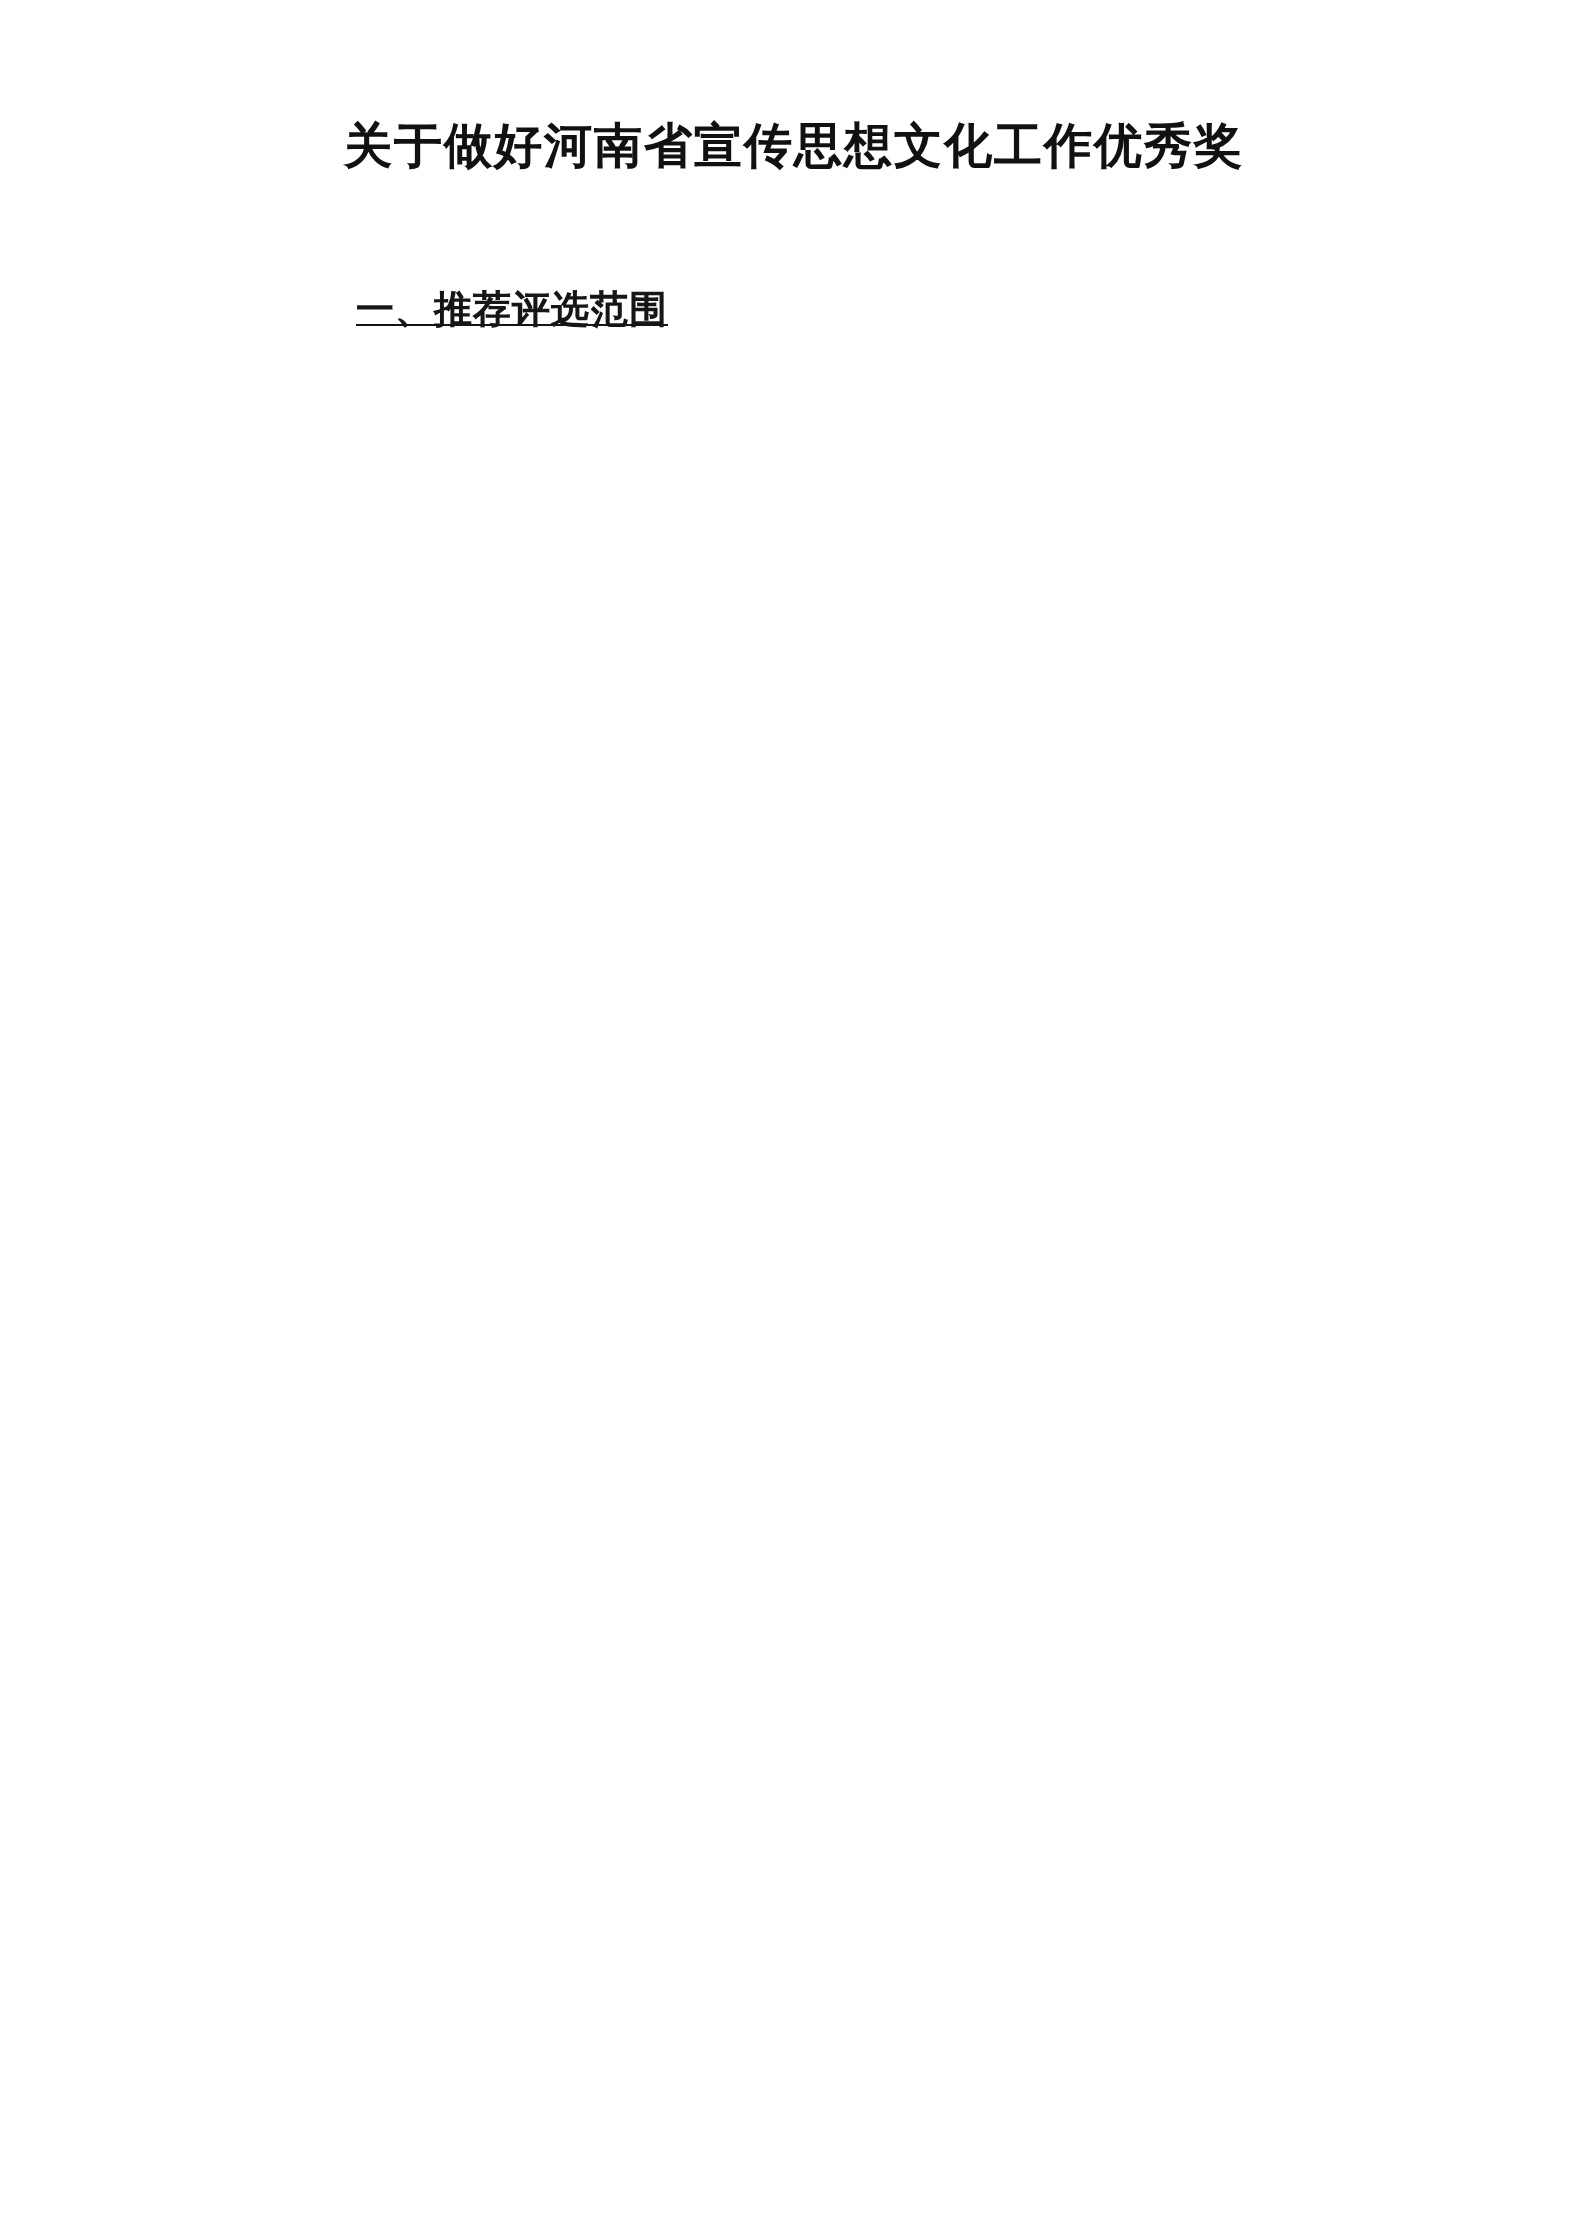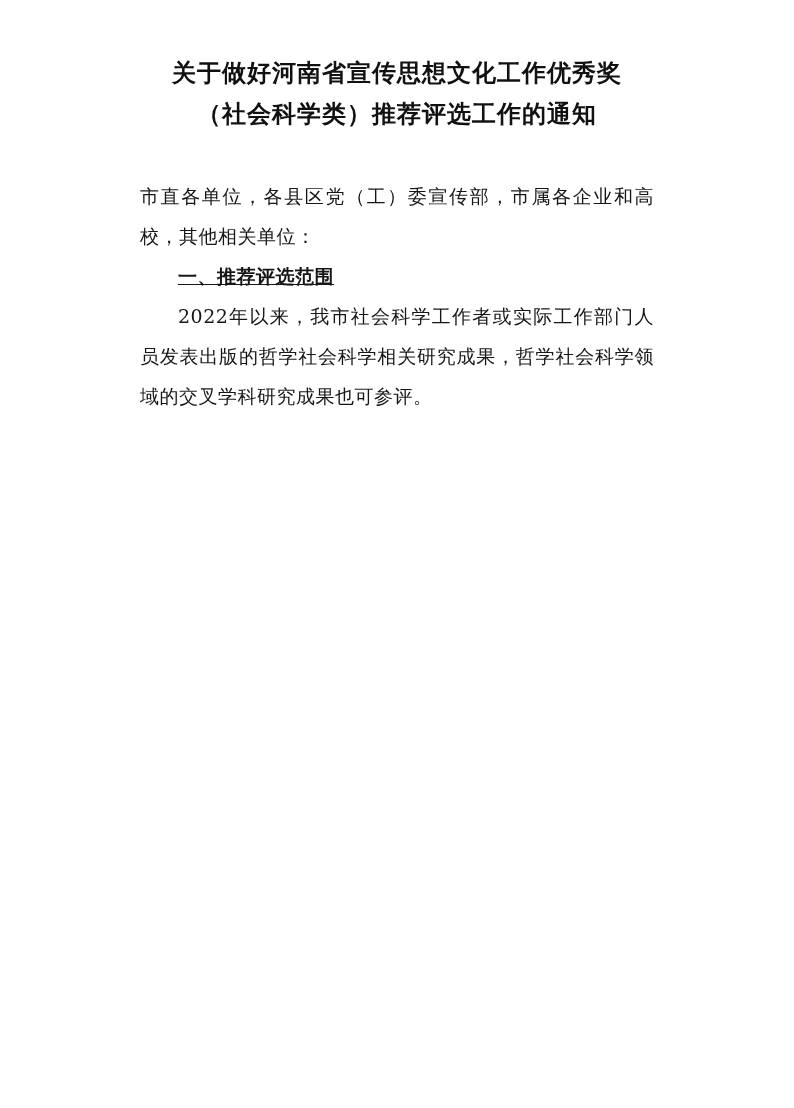--- a/index.html
+++ b/index.html
@@ -63,7 +63,6 @@
 
   <h1 class="doc-title">
     <span class="title-line">关于做好河南省宣传思想文化工作优秀奖</span>
-    <span class="title-line">（社会科学类）推荐评选工作的通知</span>
   </h1>
 
   <div class="body-block">

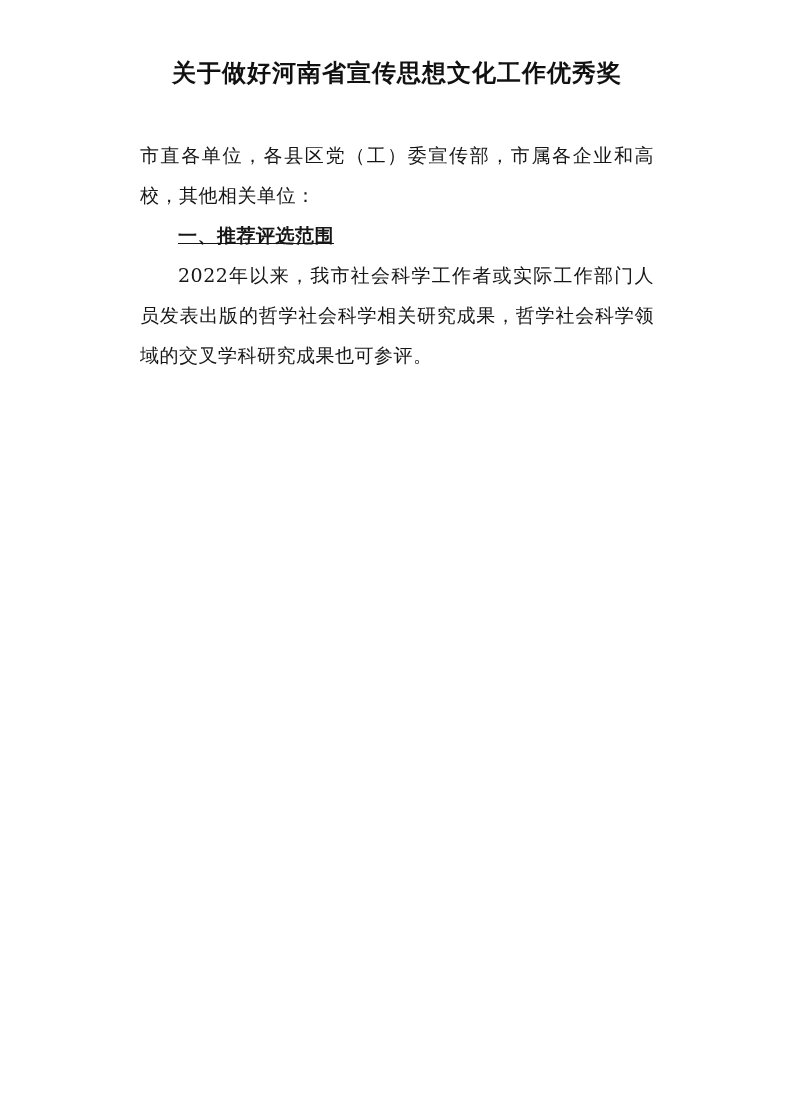--- a/index.html
+++ b/index.html
@@ -66,7 +66,6 @@
   </h1>
 
   <div class="body-block">
-    <p class="para">市直各单位，各县区党（工）委宣传部，市属各企业和高校，其他相关单位：</p>
     <p class="para heading">一、推荐评选范围</p>
     <p class="para indent">2022年以来，我市社会科学工作者或实际工作部门人员发表出版的哲学社会科学相关研究成果，哲学社会科学领域的交叉学科研究成果也可参评。</p>
   </div>

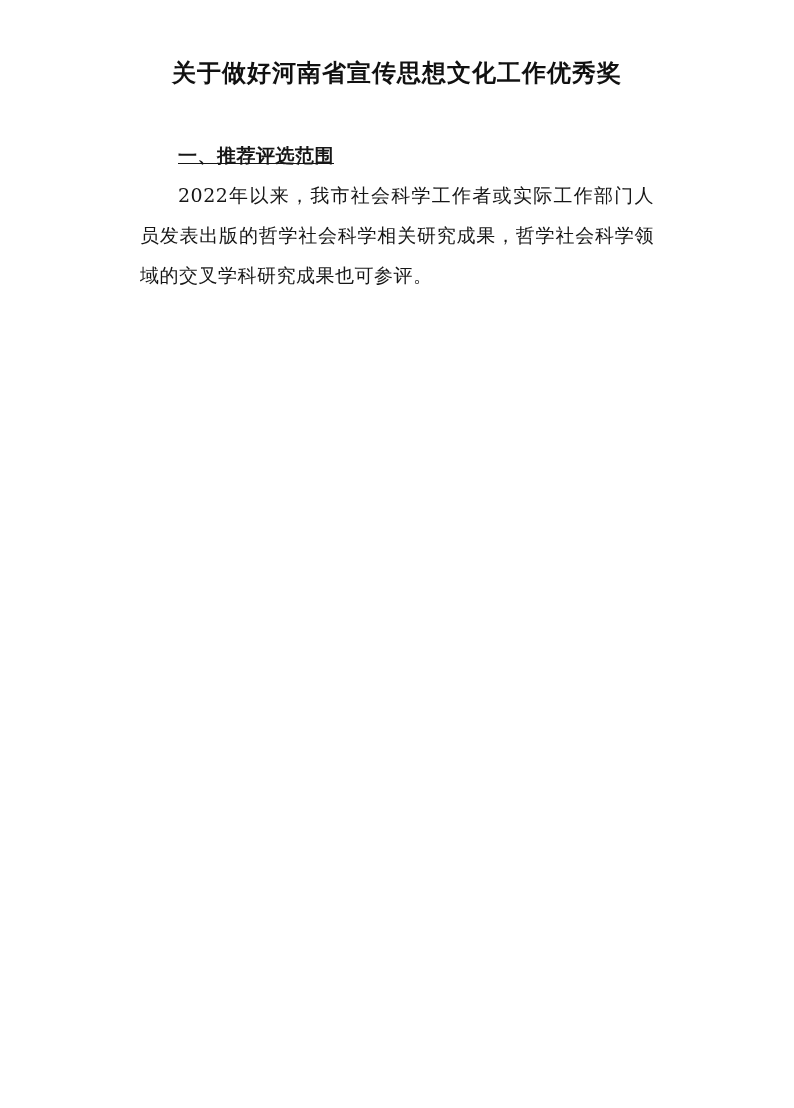--- a/index.html
+++ b/index.html
@@ -67,7 +67,6 @@
 
   <div class="body-block">
     <p class="para heading">一、推荐评选范围</p>
-    <p class="para indent">2022年以来，我市社会科学工作者或实际工作部门人员发表出版的哲学社会科学相关研究成果，哲学社会科学领域的交叉学科研究成果也可参评。</p>
   </div>
 
 </div>

